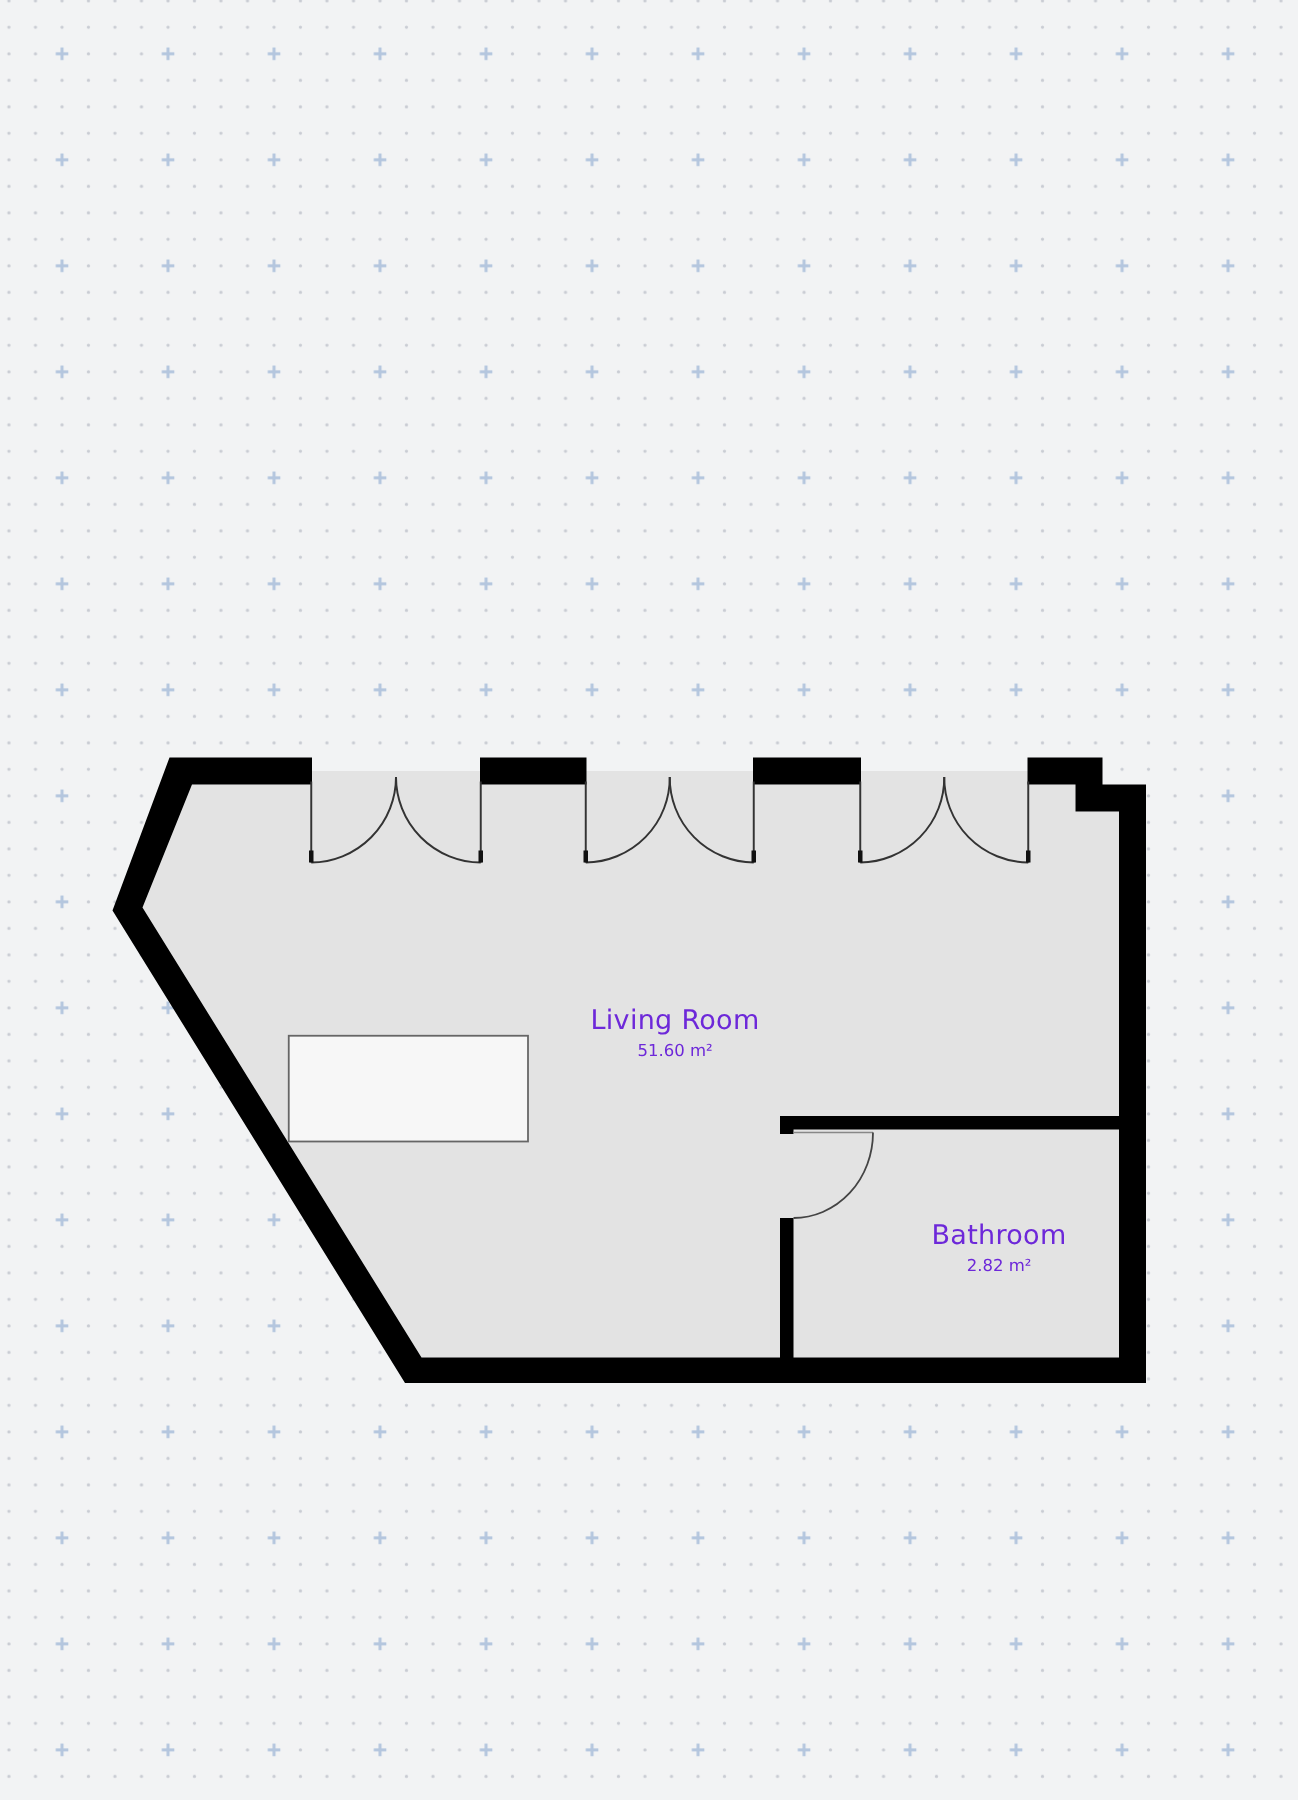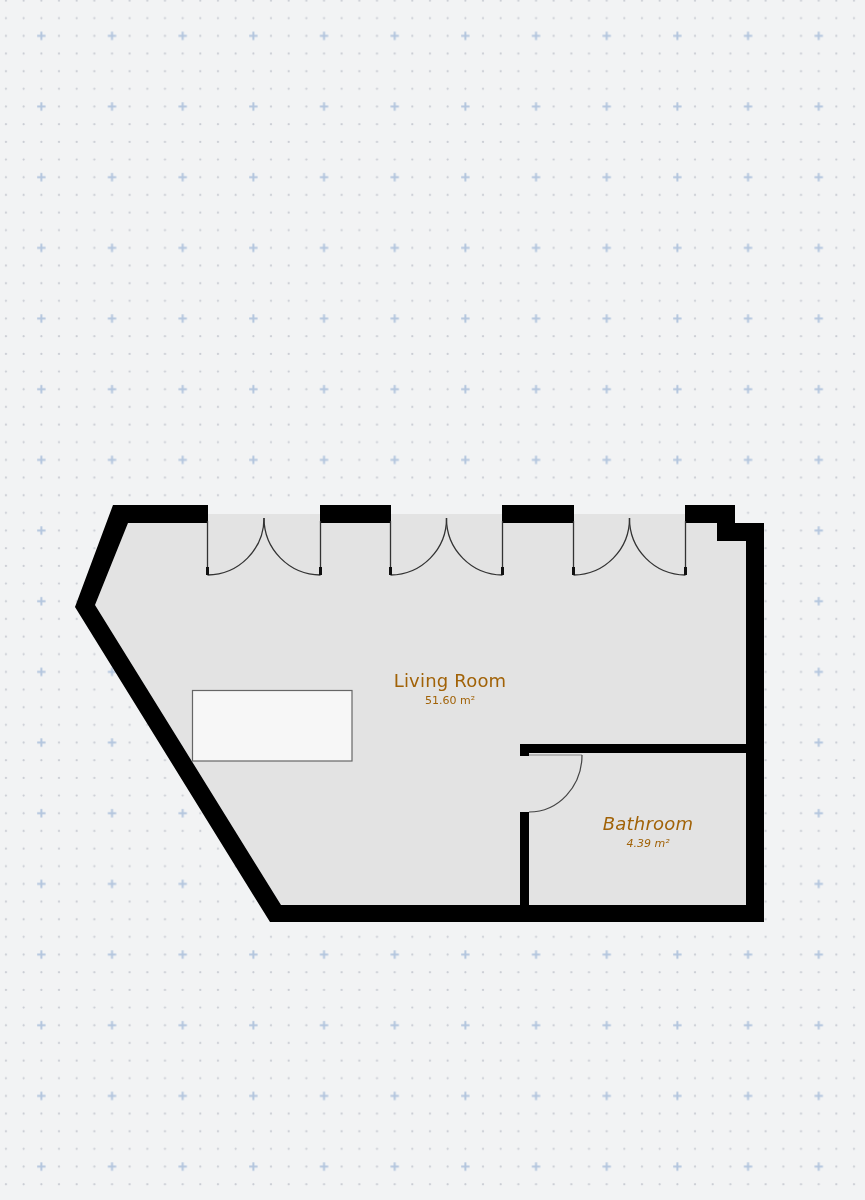--- a/index.html
+++ b/index.html
@@ -5,7 +5,7 @@
   html, body { margin: 0; padding: 0; }
   body { width: 865px; height: 1200px; background: #f2f3f4; overflow: hidden; position: relative; font-family: "DejaVu Sans", "Liberation Sans", sans-serif; }
   #canvas { position: absolute; left: 0; top: 0; }
-  .label { position: absolute; transform: translateX(-50%); text-align: center; white-space: nowrap; color: #a16207; }
+  .label { position: absolute; transform: translateX(-50%); text-align: center; white-space: nowrap; color: #6d28d9; }
   .room-name { font-size: 18px; letter-spacing: 0.2px; }
   .room-area { font-size: 11px; margin-top: 3px; }
 </style>

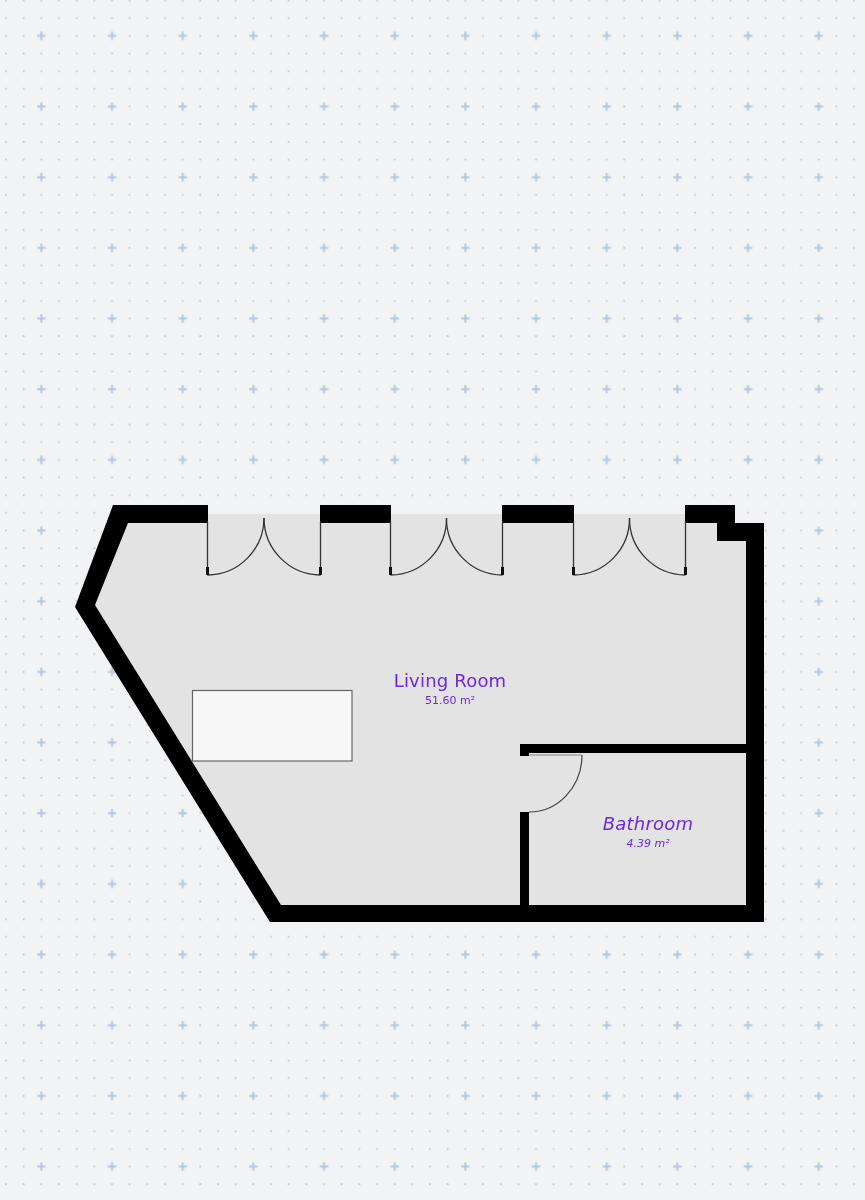--- a/index.html
+++ b/index.html
@@ -101,7 +101,7 @@
   <div class="room-area">51.60 m²</div>
 </div>
 
-<div class="label" style="left:648px; top:813px;font-style:italic;">
+<div class="label" style="left:666px; top:813px;">
   <div class="room-name">Bathroom</div>
   <div class="room-area">4.39 m²</div>
 </div>

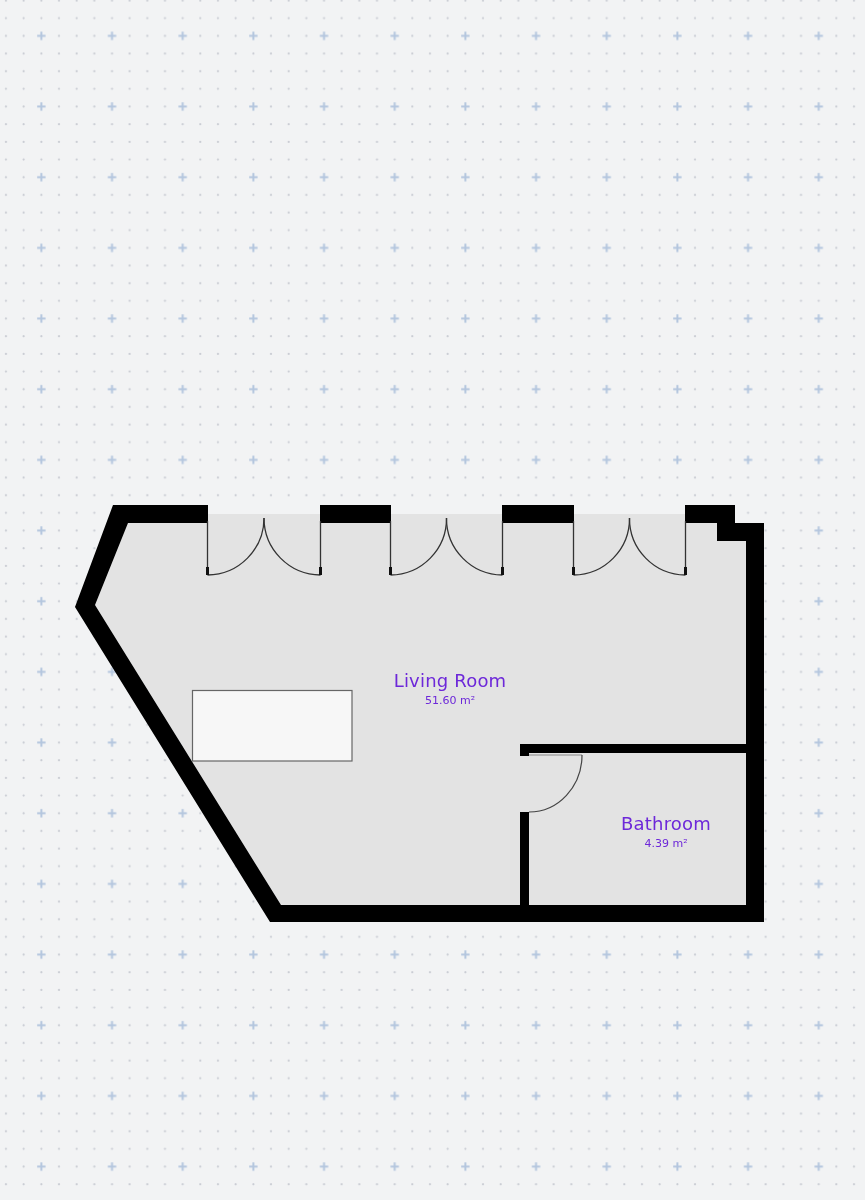--- a/index.html
+++ b/index.html
@@ -103,7 +103,7 @@
 
 <div class="label" style="left:666px; top:813px;">
   <div class="room-name">Bathroom</div>
-  <div class="room-area">4.39 m²</div>
+  <div class="room-area">2.82 m²</div>
 </div>
 
 </body></html>

